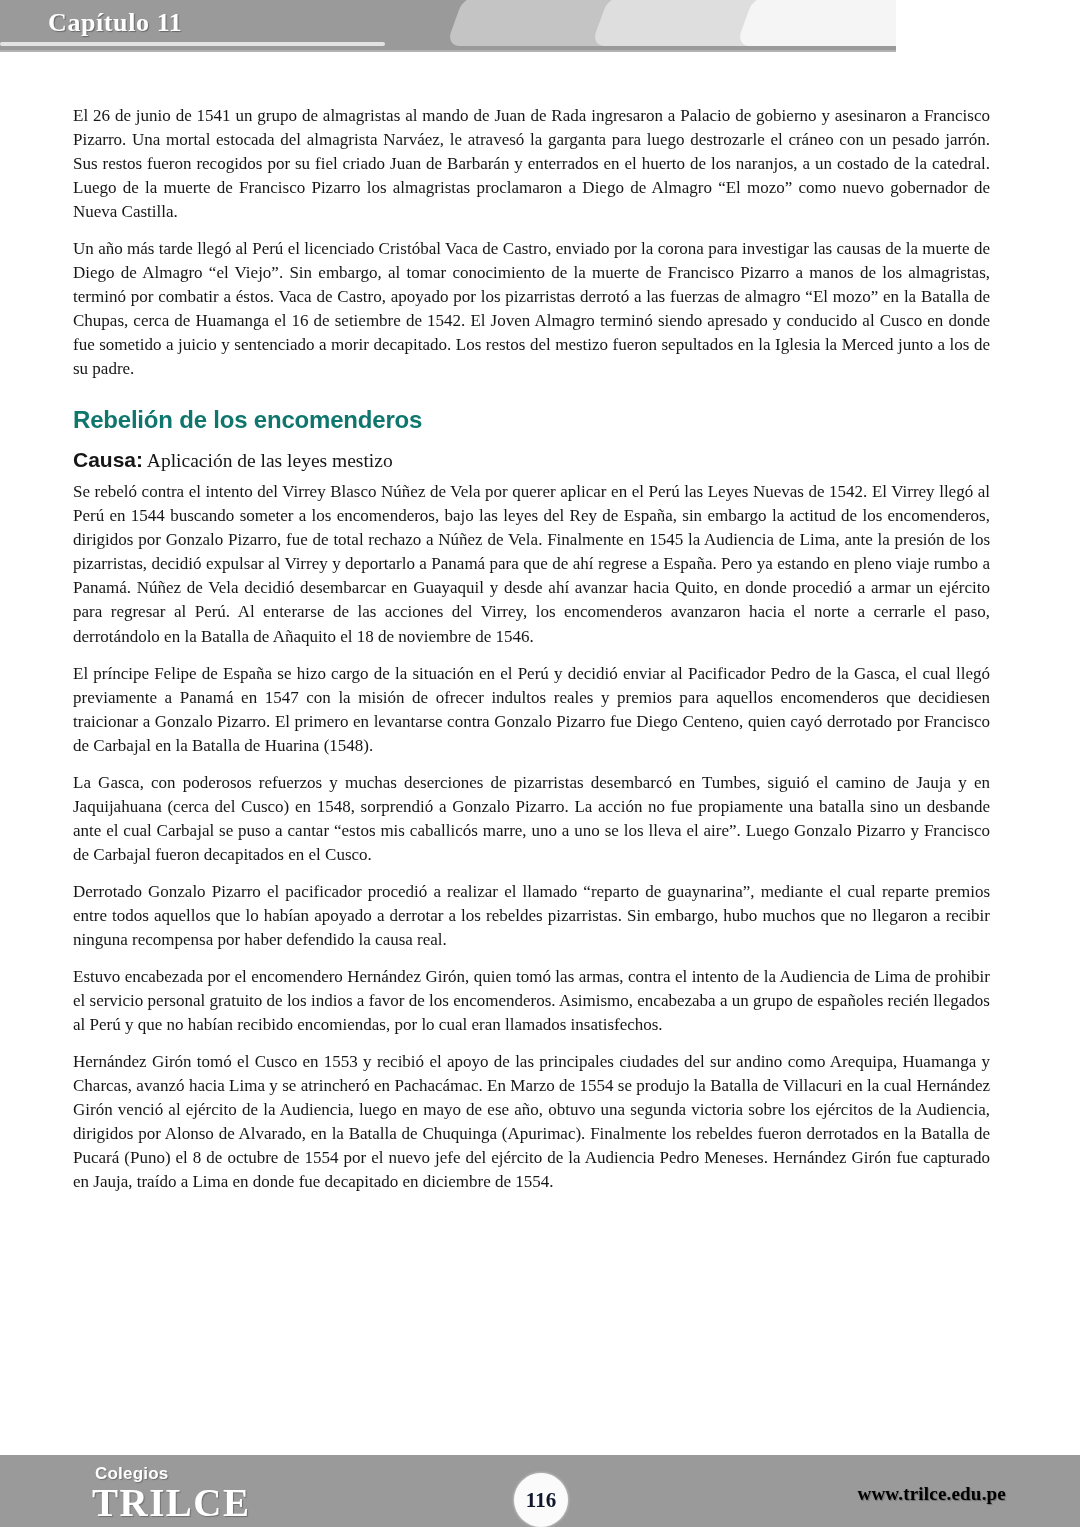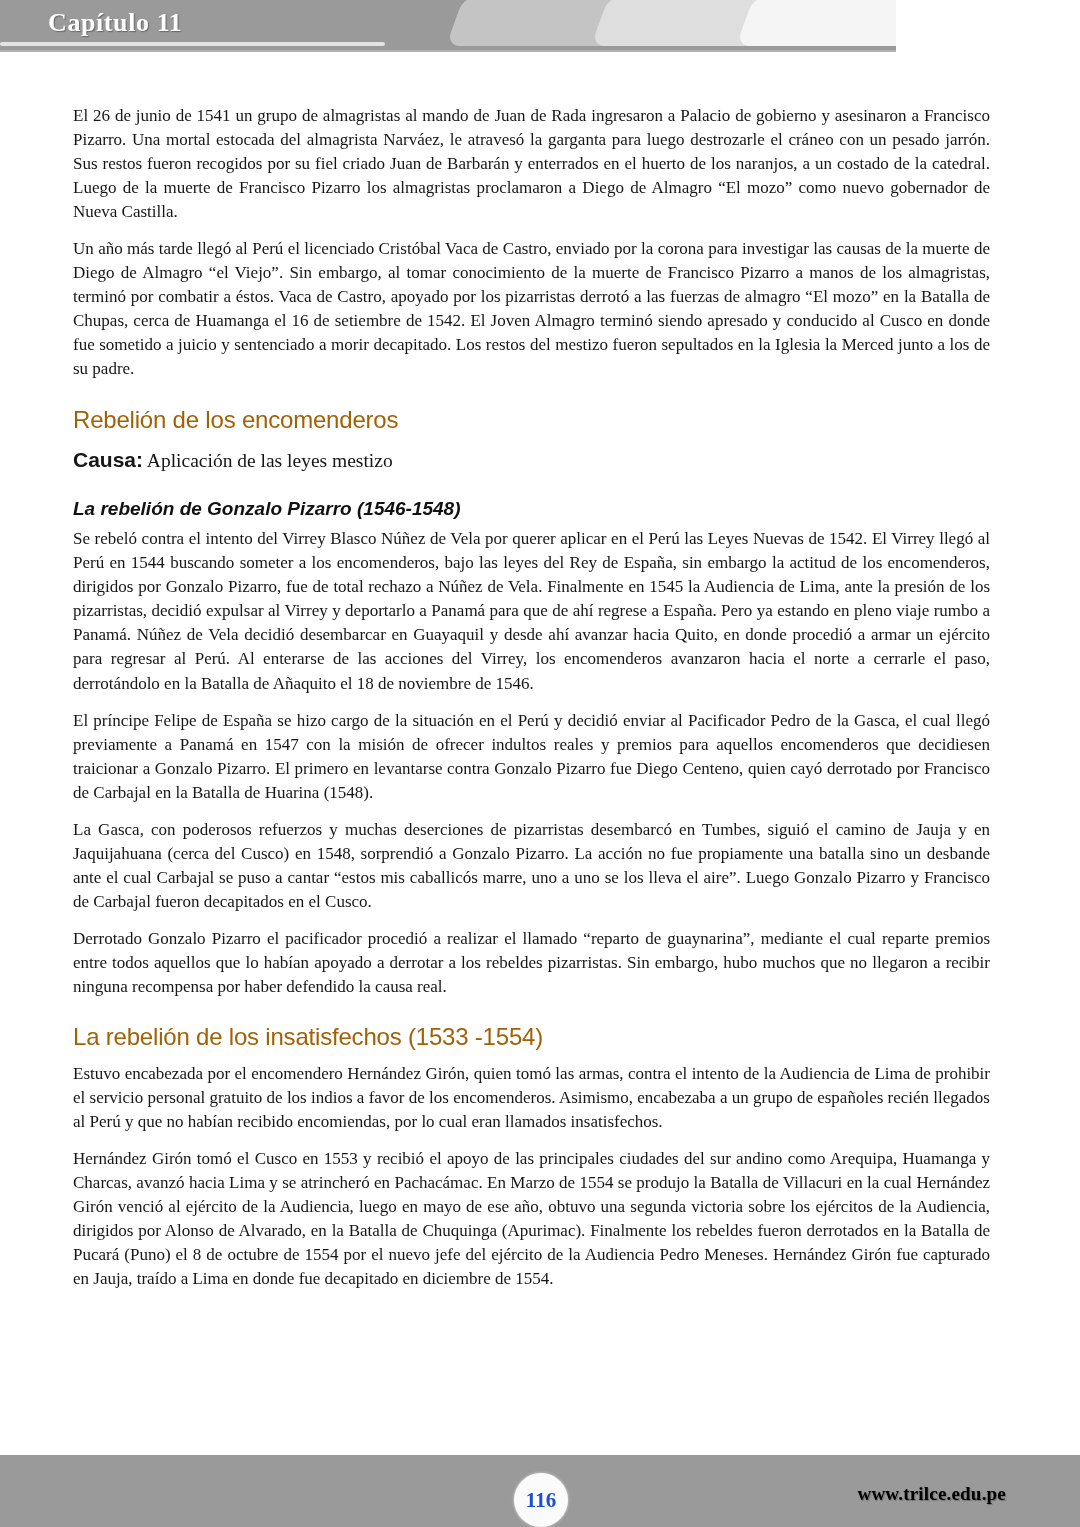--- a/index.html
+++ b/index.html
@@ -98,10 +98,10 @@
   h2.section-title {
     margin: 24px 0 11px 0;
     font-family: "Liberation Sans", "DejaVu Sans", sans-serif;
-    font-weight: normal;
+    font-weight: bold;
     font-size: 24px;
     letter-spacing: -0.2px;
-    color: #a16207;
+    color: #0f766e;
   }
 
   h3.sub-title {

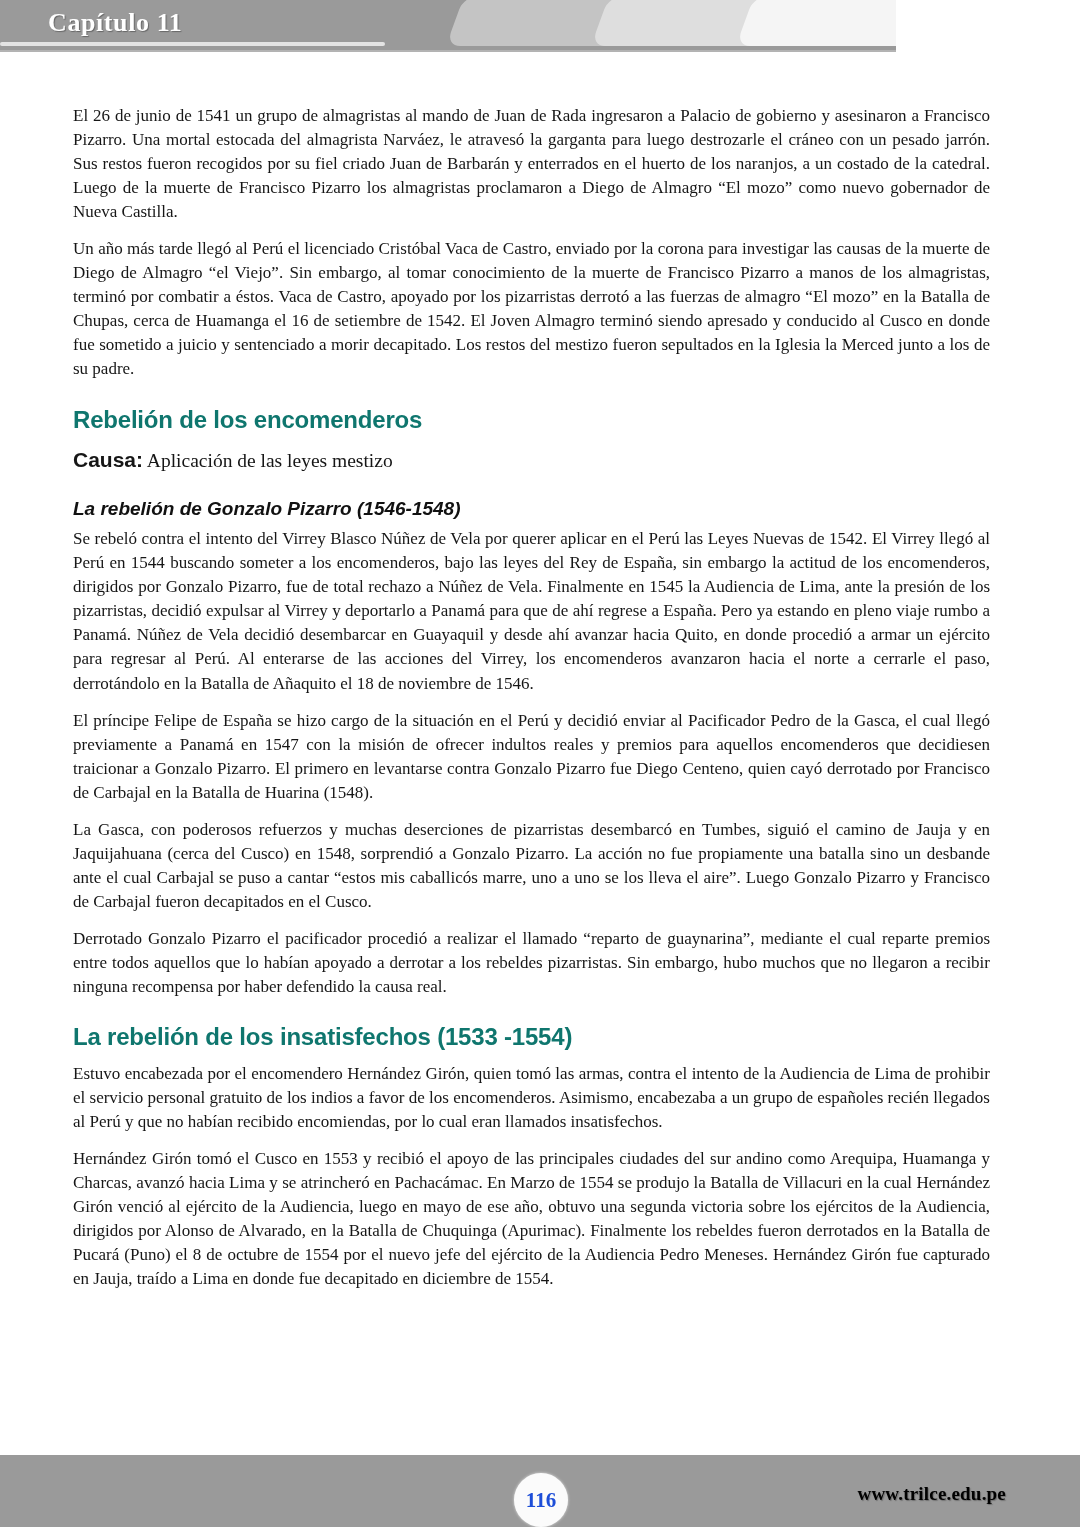--- a/index.html
+++ b/index.html
@@ -214,7 +214,6 @@
 
   <p class="causa"><span class="causa-label">Causa:</span><span class="causa-text"> Aplicación de las leyes mestizo</span></p>
 
-  <h3 class="sub-title">La rebelión de Gonzalo Pizarro (1546-1548)</h3>
 
   <p class="para">Se rebeló contra el intento del Virrey Blasco Núñez de Vela por querer aplicar en el Perú las Leyes Nuevas de 1542. El Virrey llegó al Perú en 1544 buscando someter a los encomenderos, bajo las leyes del Rey de España, sin embargo la actitud de los encomenderos, dirigidos por Gonzalo Pizarro, fue de total rechazo a Núñez de Vela. Finalmente en 1545 la Audiencia de Lima, ante la presión de los pizarristas, decidió expulsar al Virrey y deportarlo a Panamá para que de ahí regrese a España. Pero ya estando en pleno viaje rumbo a Panamá. Núñez de Vela decidió desembarcar en Guayaquil y desde ahí avanzar hacia Quito, en donde procedió a armar un ejército para regresar al Perú. Al enterarse de las acciones del Virrey, los encomenderos avanzaron hacia el norte a cerrarle el paso, derrotándolo en la Batalla de Añaquito el 18 de noviembre de 1546.</p>
   <p class="para">El príncipe Felipe de España se hizo cargo de la situación en el Perú y decidió enviar al Pacificador Pedro de la Gasca, el cual llegó previamente a Panamá en 1547 con la misión de ofrecer indultos reales y premios para aquellos encomenderos que decidiesen traicionar a Gonzalo Pizarro. El primero en levantarse contra Gonzalo Pizarro fue Diego Centeno, quien cayó derrotado por Francisco de Carbajal en la Batalla de Huarina (1548).</p>

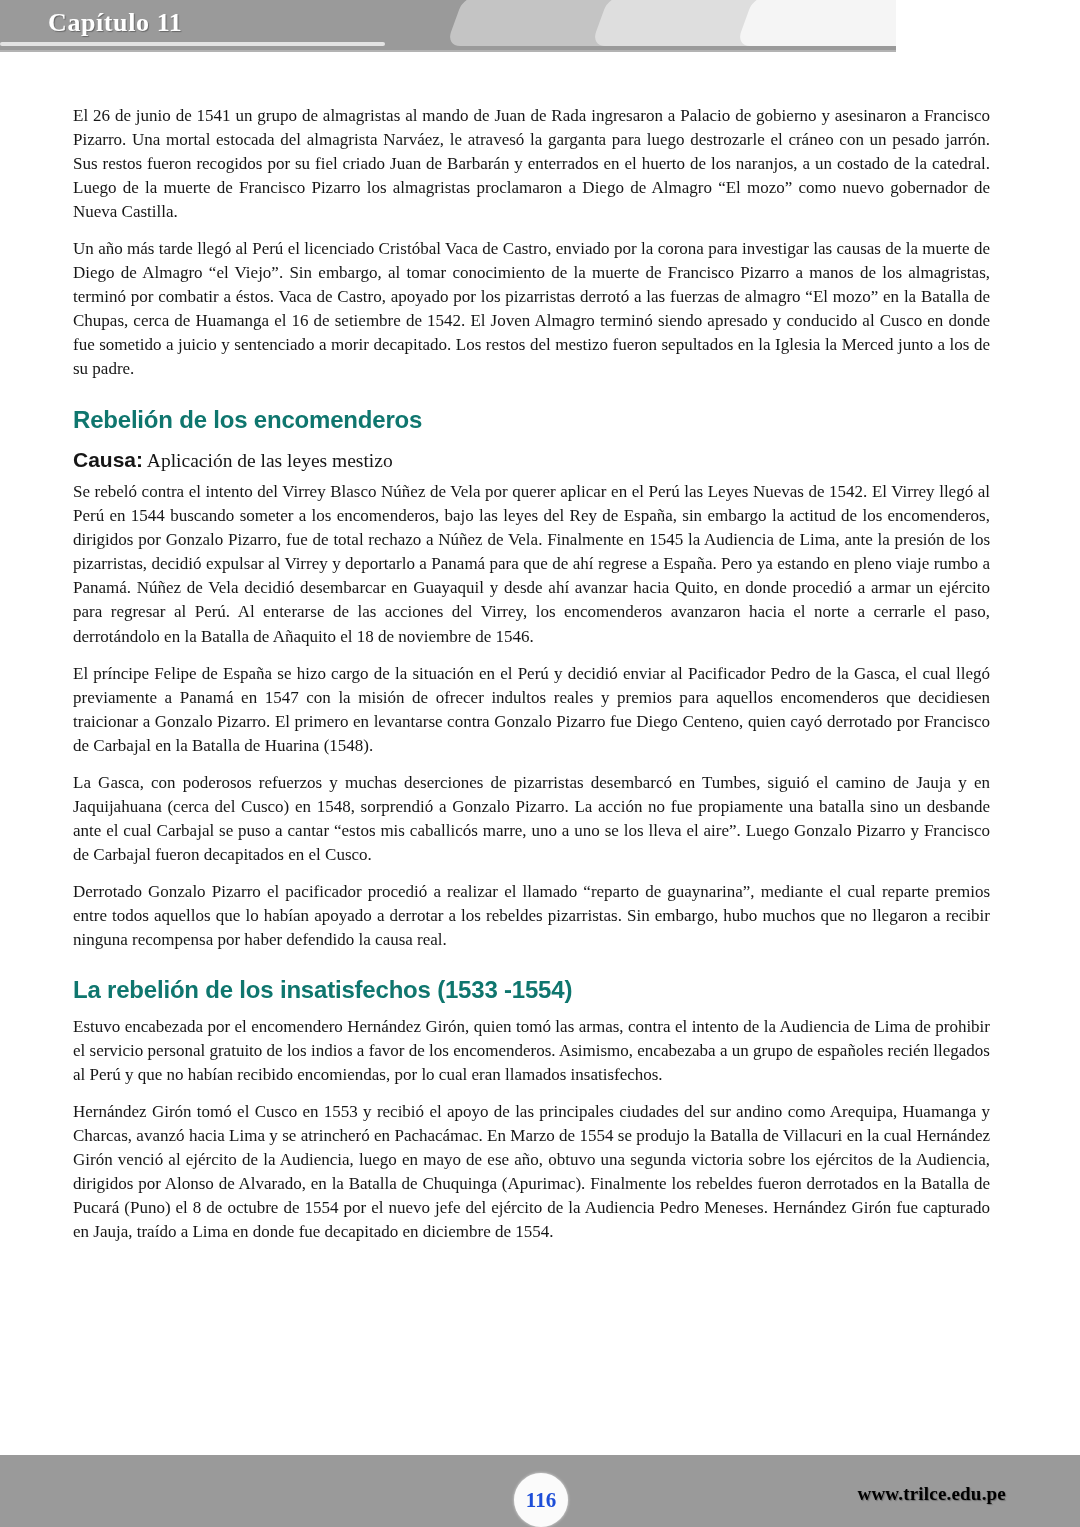--- a/index.html
+++ b/index.html
@@ -220,7 +220,6 @@
   <p class="para">La Gasca, con poderosos refuerzos y muchas deserciones de pizarristas desembarcó en Tumbes, siguió el camino de Jauja y en Jaquijahuana (cerca del Cusco) en 1548, sorprendió a Gonzalo Pizarro. La acción no fue propiamente una batalla sino un desbande ante el cual Carbajal se puso a cantar “estos mis caballicós marre, uno a uno se los lleva el aire”. Luego Gonzalo Pizarro y Francisco de Carbajal fueron decapitados en el Cusco.</p>
   <p class="para">Derrotado Gonzalo Pizarro el pacificador procedió a realizar el llamado “reparto de guaynarina”, mediante el cual reparte premios entre todos aquellos que lo habían apoyado a derrotar a los rebeldes pizarristas. Sin embargo, hubo muchos que no llegaron a recibir ninguna recompensa por haber defendido la causa real.</p>
 
-  <h2 class="section-title">La rebelión de los insatisfechos (1533 -1554)</h2>
 
 
   <p class="para">Estuvo encabezada por el encomendero Hernández Girón, quien tomó las armas, contra el intento de la Audiencia de Lima de prohibir el servicio personal gratuito de los indios a favor de los encomenderos. Asimismo, encabezaba a un grupo de españoles recién llegados al Perú y que no habían recibido encomiendas, por lo cual eran llamados insatisfechos.</p>

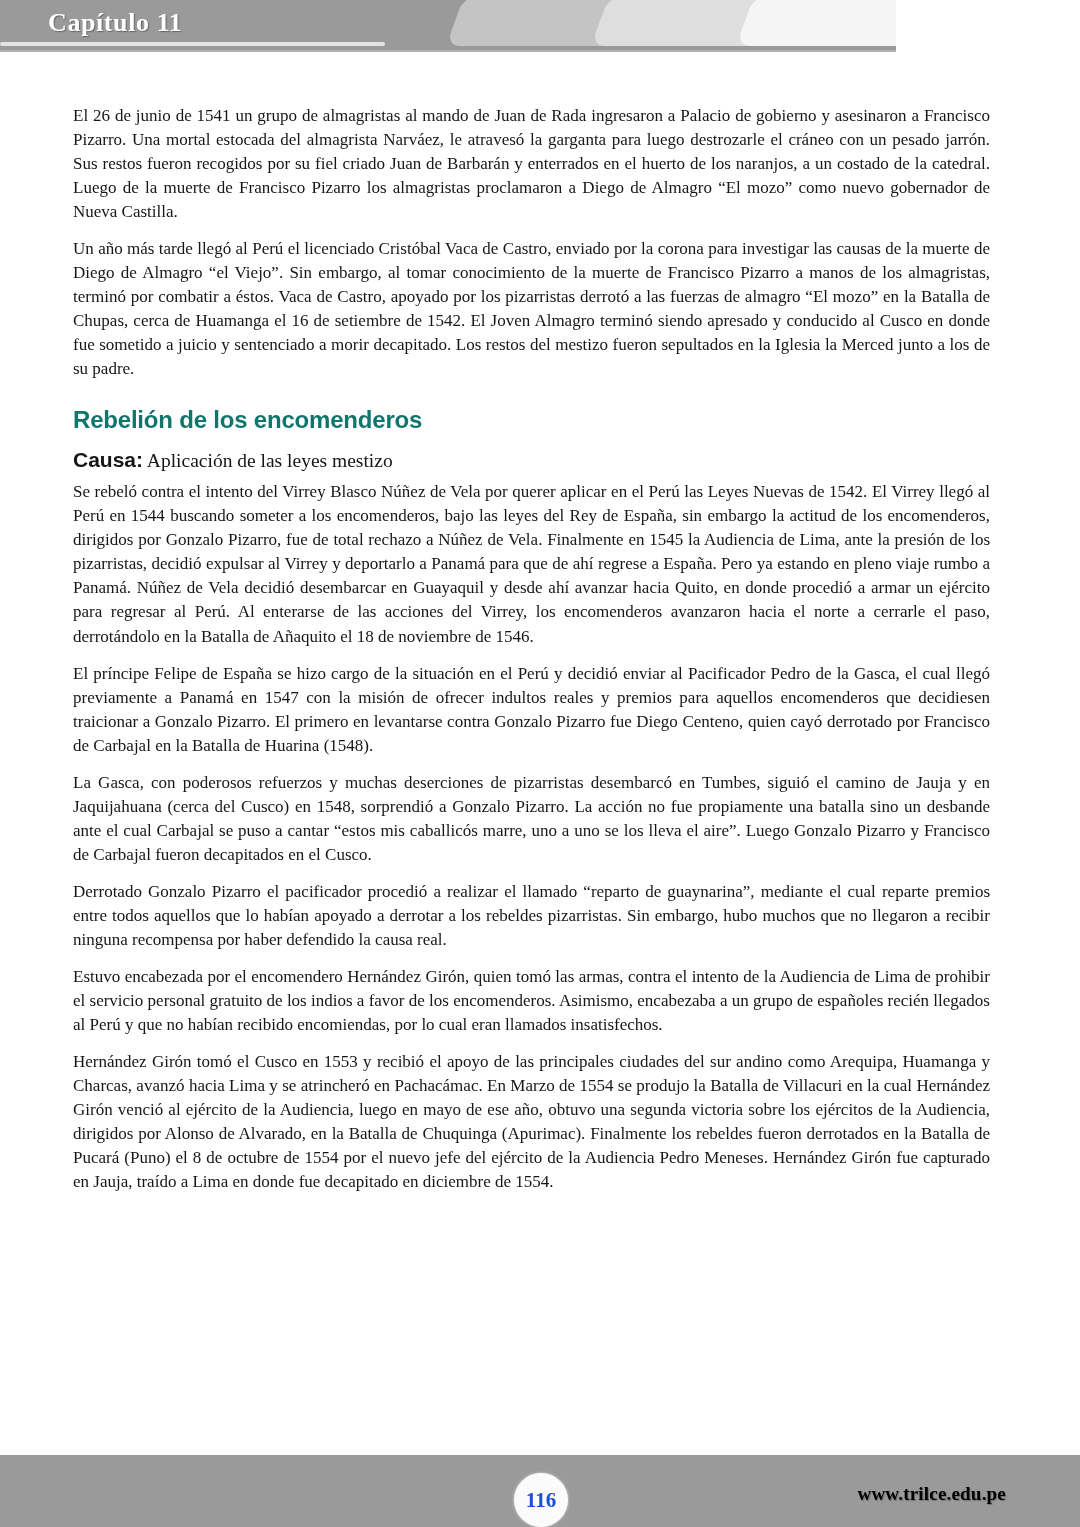--- a/index.html
+++ b/index.html
@@ -228,6 +228,10 @@
 </div>
 
 <div class="page-footer">
+  <div class="logo-block">
+    <div class="logo-top">Colegios</div>
+    <div class="logo-main">TRILCE</div>
+  </div>
   <div class="site-url">www.trilce.edu.pe</div>
 </div>
 <div class="page-number-badge">116</div>

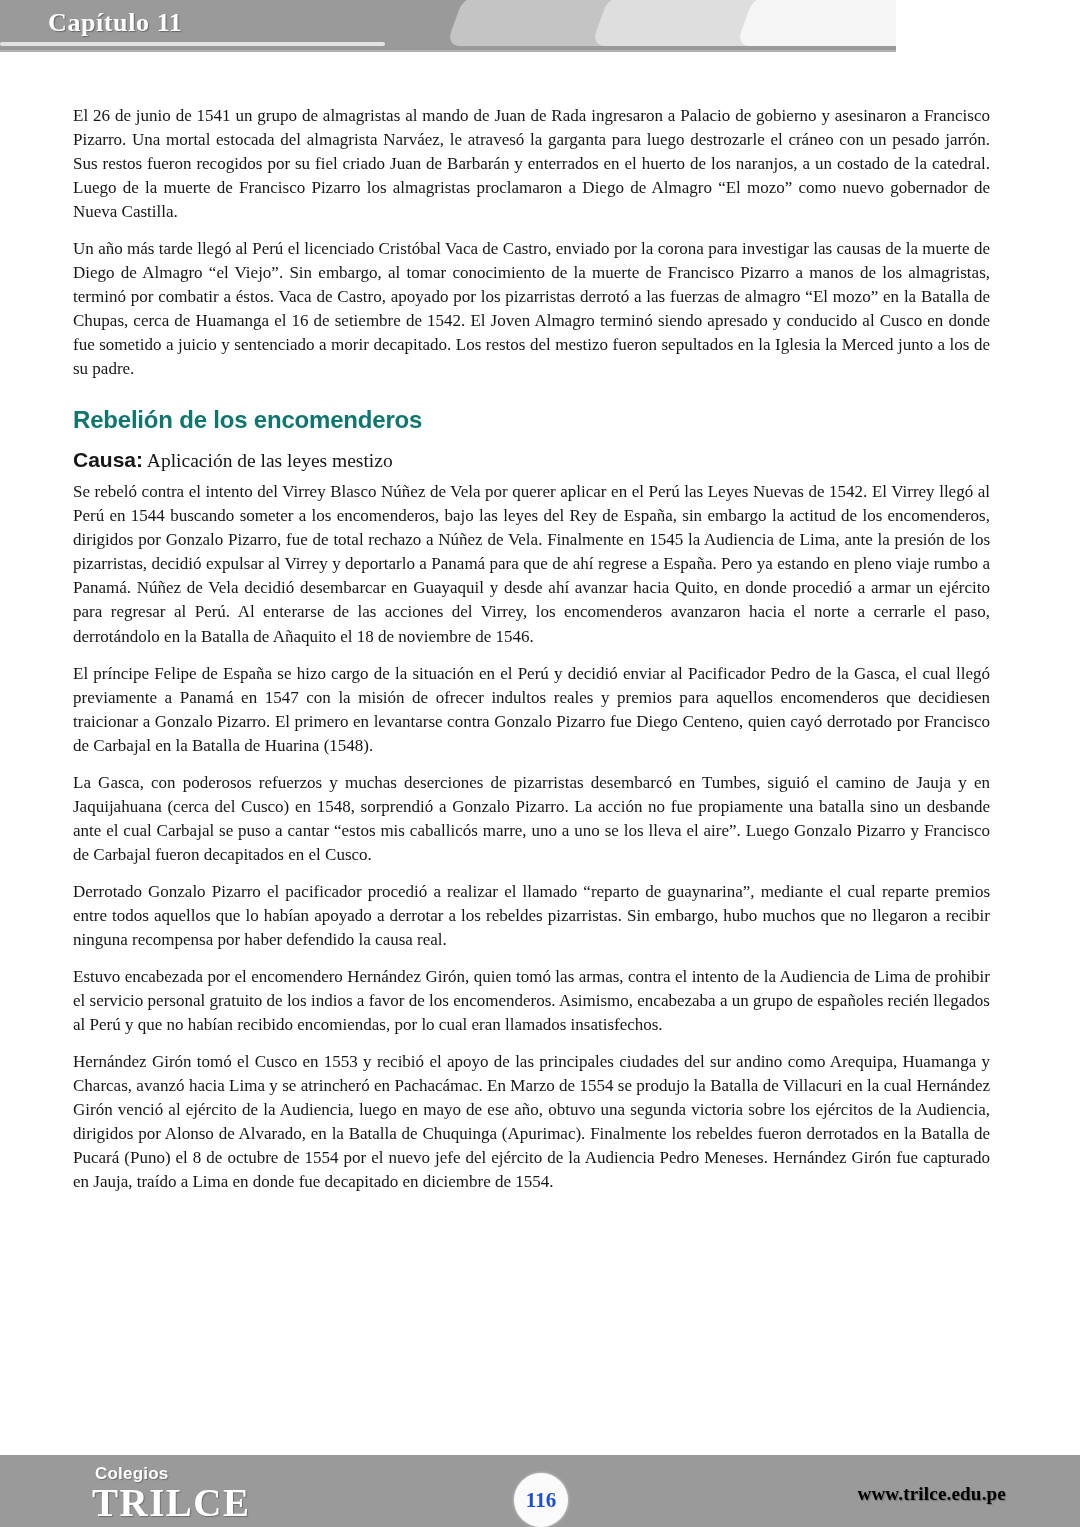--- a/index.html
+++ b/index.html
@@ -175,7 +175,7 @@
     font-family: "Liberation Serif", "DejaVu Serif", serif;
     font-weight: bold;
     font-size: 21px;
-    color: #1d4ed8;
+    color: #0f172a;
     z-index: 6;
     box-shadow: 0 0 3px rgba(255,255,255,0.7);
   }

